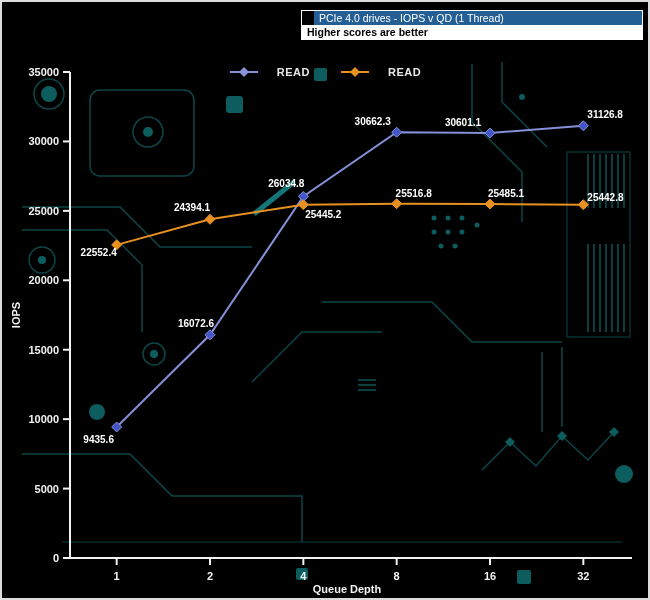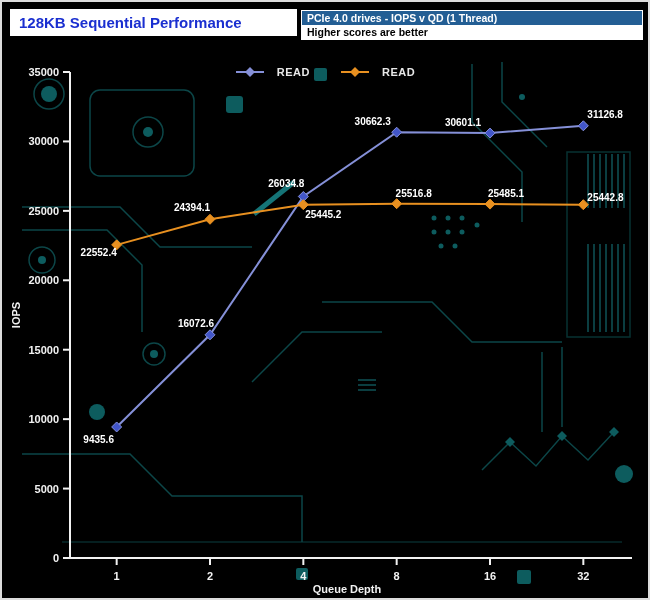--- a/index.html
+++ b/index.html
@@ -172,7 +172,6 @@
     <text class="axis-title" x="345" y="591" text-anchor="middle">Queue Depth</text>
   </svg>
 
-  <div class="title-box">128KB Sequential Performance</div>
 
   <div class="banner">
     <div class="banner-top">PCIe 4.0 drives - IOPS v QD (1 Thread)</div>

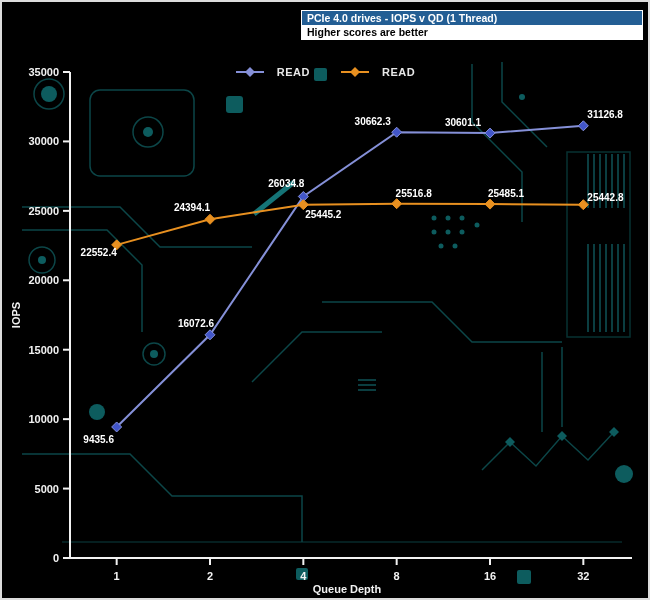--- a/index.html
+++ b/index.html
@@ -16,8 +16,8 @@
   }
   .banner{position:absolute;left:299px;top:8px;right:5px;border:1px solid #fff;}
   .banner-top{
-    background:#235e94;color:#ffffff;font-size:10.5px;font-weight:bold;
-    padding:1px 5px;white-space:nowrap;
+    background:#235e94;color:#ffffff;font-size:10.5px;font-weight:normal;
+    padding:1px 5px;white-space:nowrap;margin-left:12px;
   }
   .banner-bottom{
     background:#ffffff;color:#000000;font-size:10.5px;font-weight:bold;

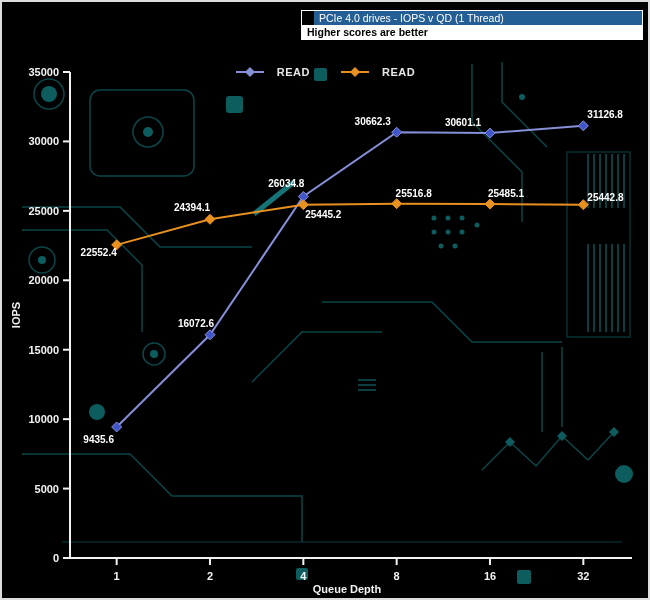--- a/index.html
+++ b/index.html
@@ -27,7 +27,7 @@
     position:absolute;top:50px;left:0;right:0;height:16px;
     display:flex;justify-content:center;align-items:center;gap:30px;
   }
-  .legend-item{display:flex;align-items:center;gap:12px;
+  .legend-item{display:flex;align-items:center;gap:18px;
     color:#e8e8e8;font-size:11px;font-weight:bold;letter-spacing:.5px;margin-top:24px;}
   .axis-title{fill:#f2f2f2;font-size:11px;font-weight:bold;font-family:"Liberation Sans",sans-serif;}
   text{font-family:"Liberation Sans",sans-serif;}

